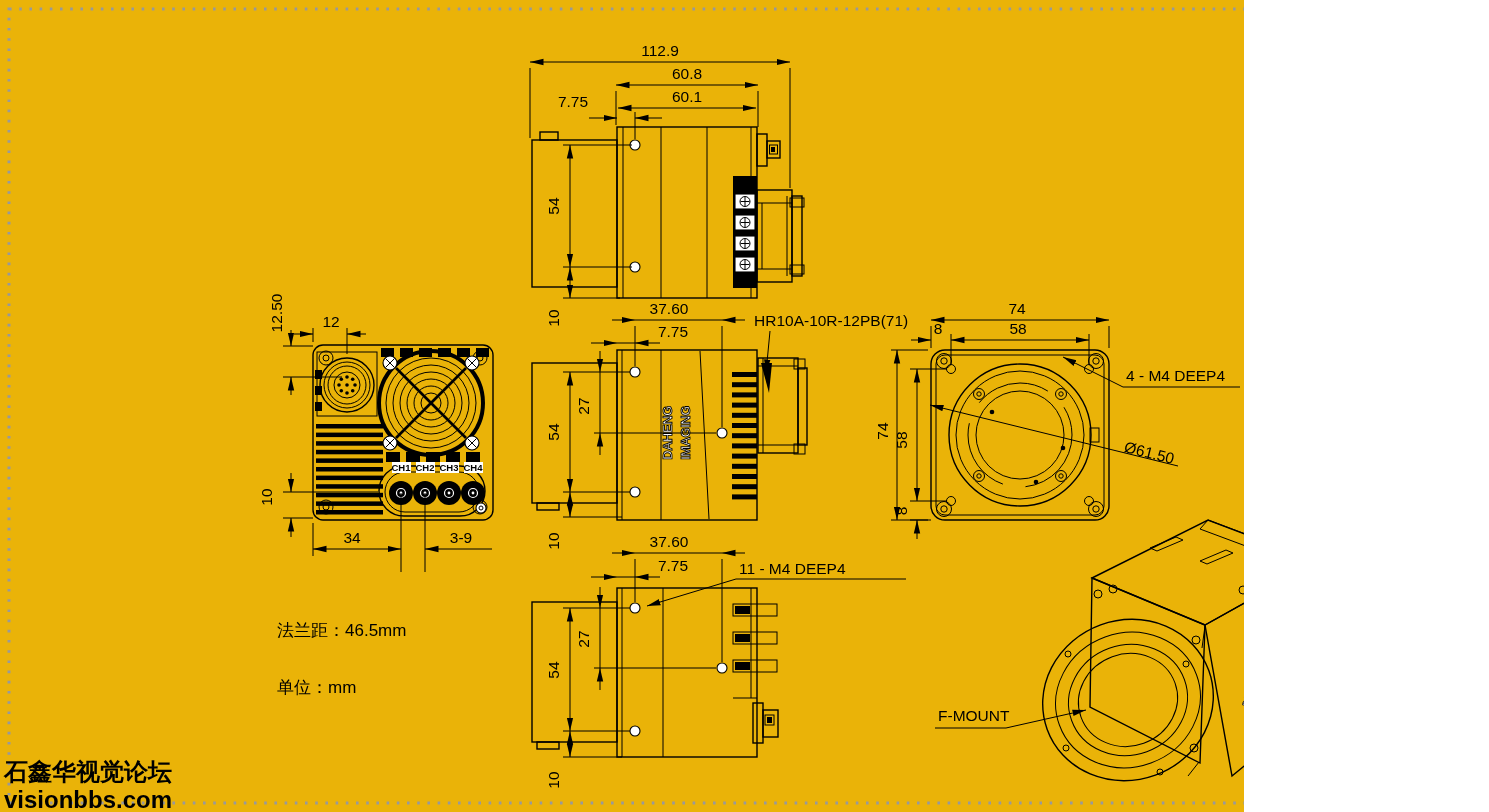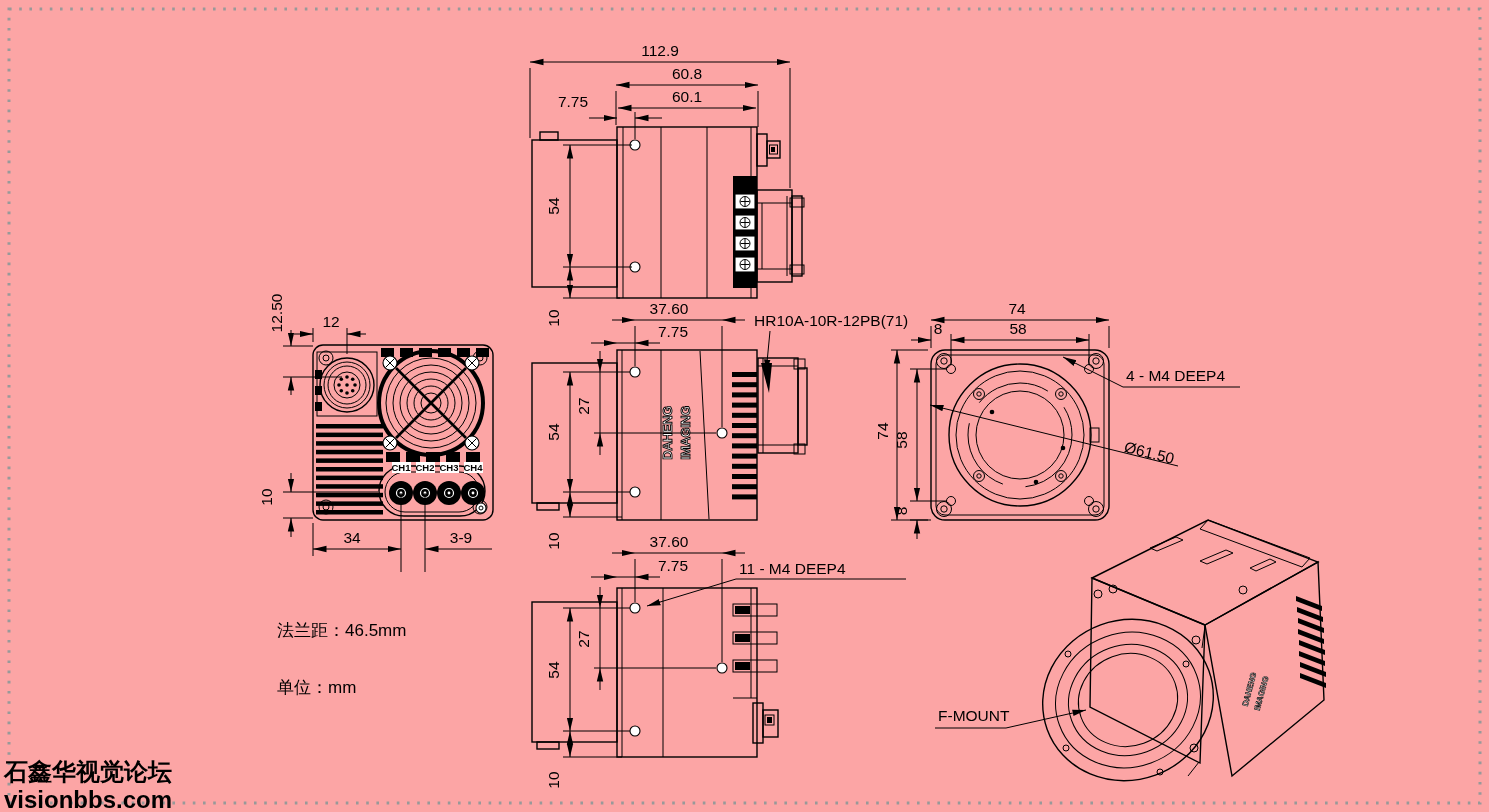--- a/index.html
+++ b/index.html
@@ -3,7 +3,7 @@
 <meta charset="utf-8">
 <style>
   html,body { margin:0; padding:0; background:#fff; }
-  #page { position:relative; width:1489px; height:812px; background:#fca5a5;
+  #page { position:relative; width:1244px; height:812px; background:#eab308;
           font-family:"Liberation Sans", sans-serif; overflow:hidden; }
   svg text { font-family:"Liberation Sans", sans-serif; fill:#000; font-size:15.5px; }
   .o  { fill:none; stroke:#000; stroke-width:1.4; }

